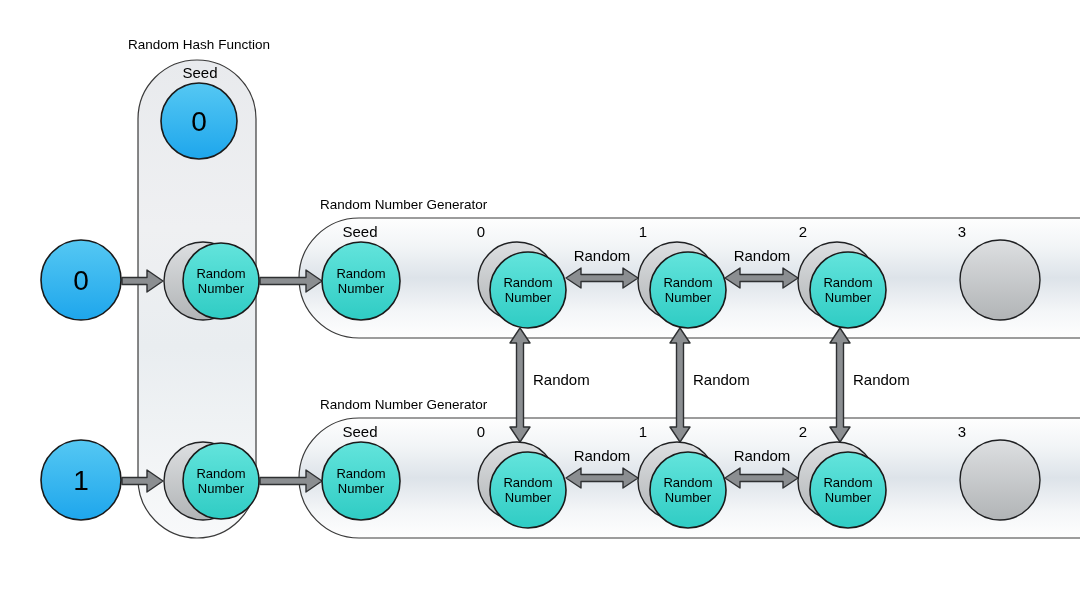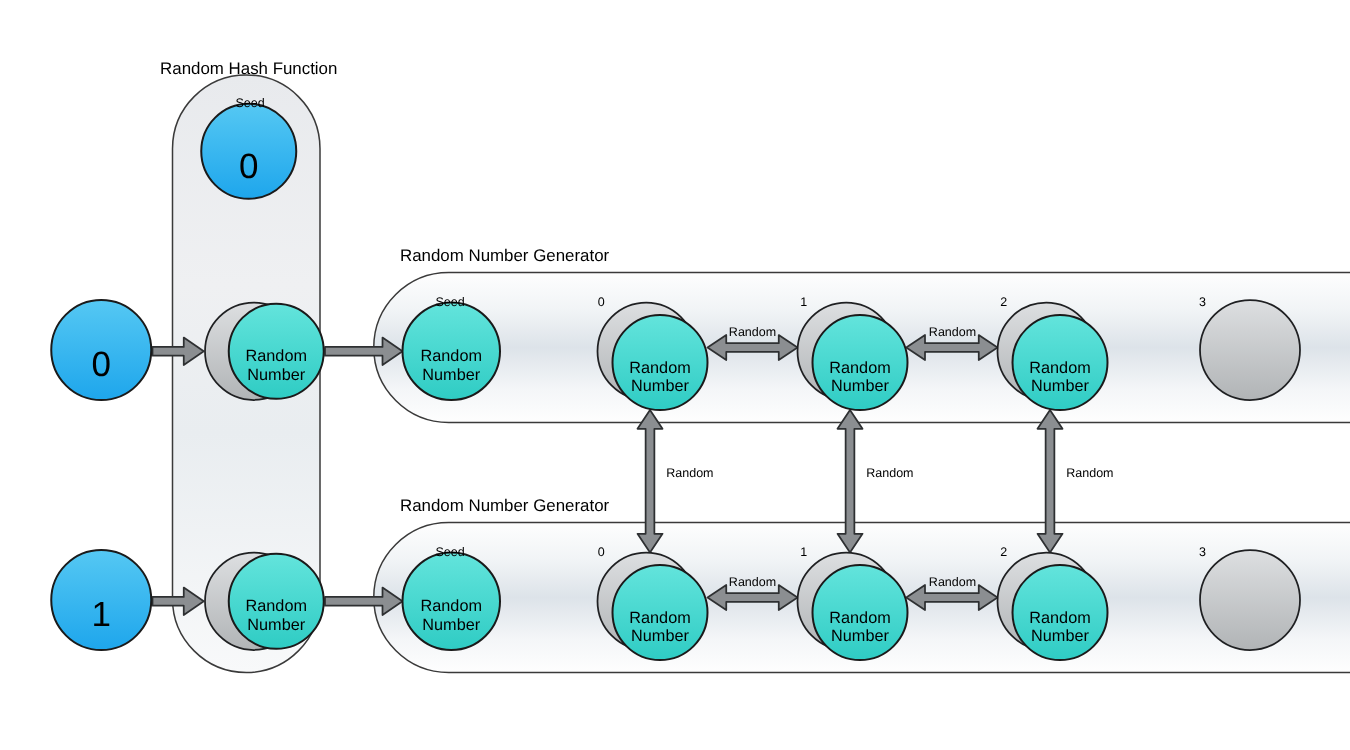--- a/index.html
+++ b/index.html
@@ -10,7 +10,7 @@
   }
   .canvas svg { position:absolute; left:0; top:0; }
   .lbl { position:absolute; font-size:10px; white-space:nowrap; color:#000; }
-  .c   { transform:translate(-50%,-50%); text-align:center;margin-top:11px; }
+  .c   { transform:translate(-50%,-50%); text-align:center; }
   .ml  { transform:translateY(-50%); }
   .title { font-size:13.5px; }
   .node-label { font-size:13px; line-height:15px; white-space:pre-line; }

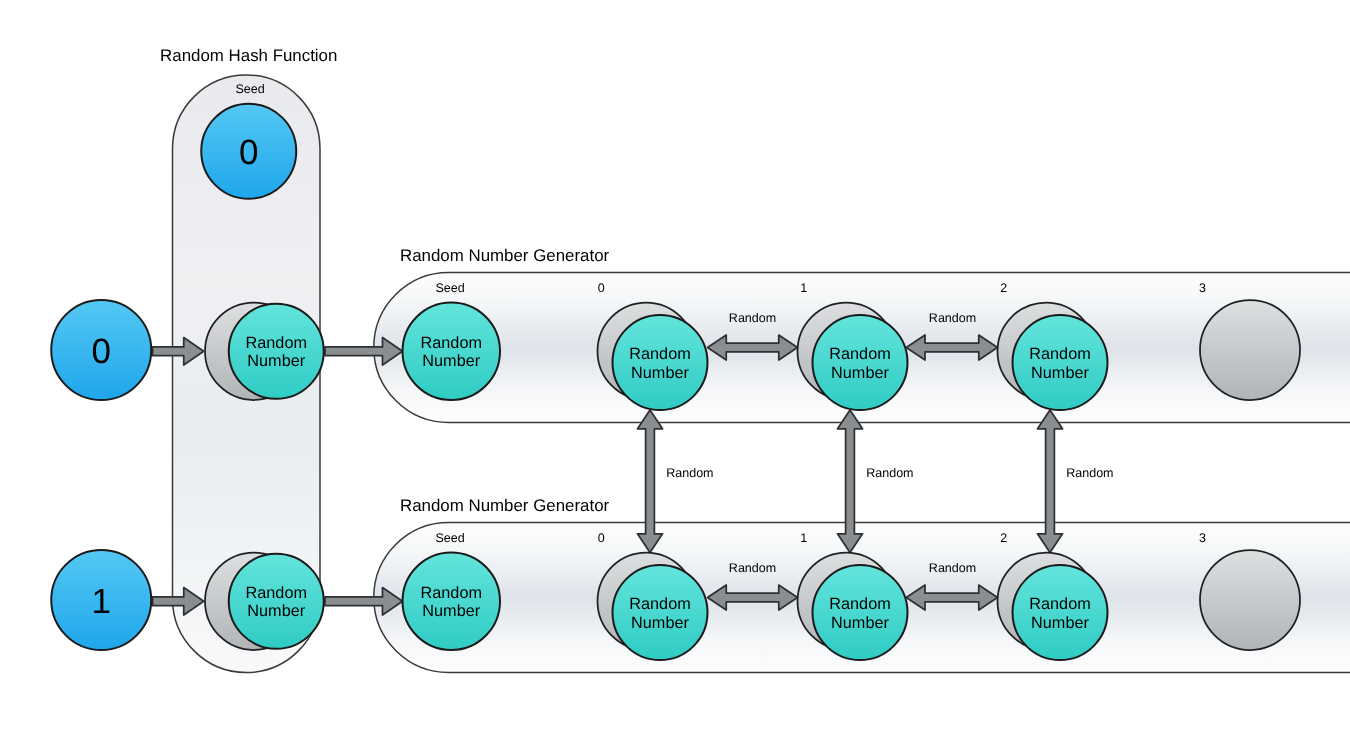--- a/index.html
+++ b/index.html
@@ -9,7 +9,7 @@
     font-family:"Liberation Sans", sans-serif; color:#000;
   }
   .canvas svg { position:absolute; left:0; top:0; }
-  .lbl { position:absolute; font-size:10px; white-space:nowrap; color:#000; }
+  .lbl { position:absolute; font-size:15px; white-space:nowrap; color:#000; }
   .c   { transform:translate(-50%,-50%); text-align:center; }
   .ml  { transform:translateY(-50%); }
   .title { font-size:13.5px; }

